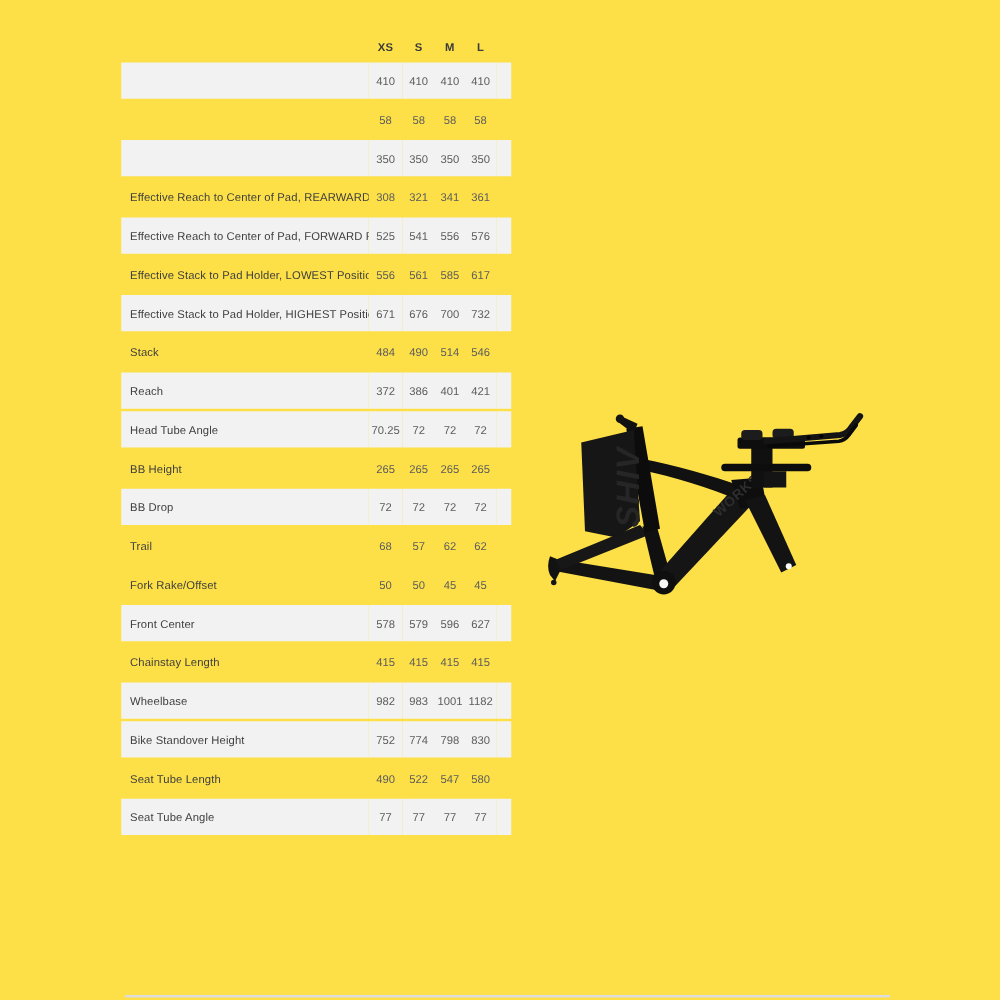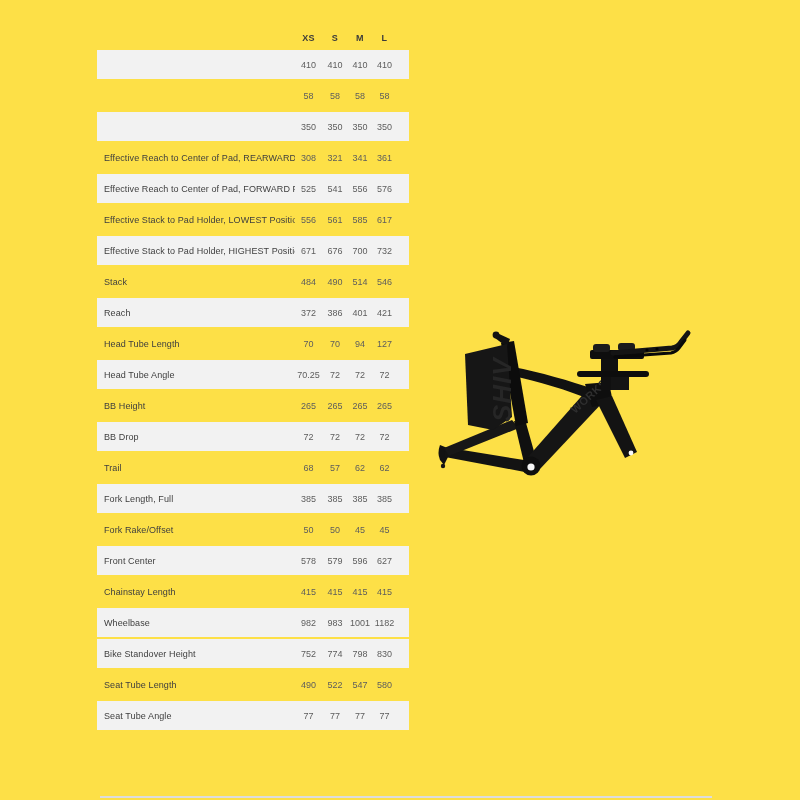--- a/index.html
+++ b/index.html
@@ -135,14 +135,6 @@
             <td class="value-cell">421</td>
             <td class="pad-cell"></td>
           </tr>
-          <tr class="plain">
-            <td class="label-cell">Head Tube Length</td>
-            <td class="value-cell">70</td>
-            <td class="value-cell">70</td>
-            <td class="value-cell">94</td>
-            <td class="value-cell">127</td>
-            <td class="pad-cell"></td>
-          </tr>
           <tr class="shaded">
             <td class="label-cell">Head Tube Angle</td>
             <td class="value-cell">70.25</td>

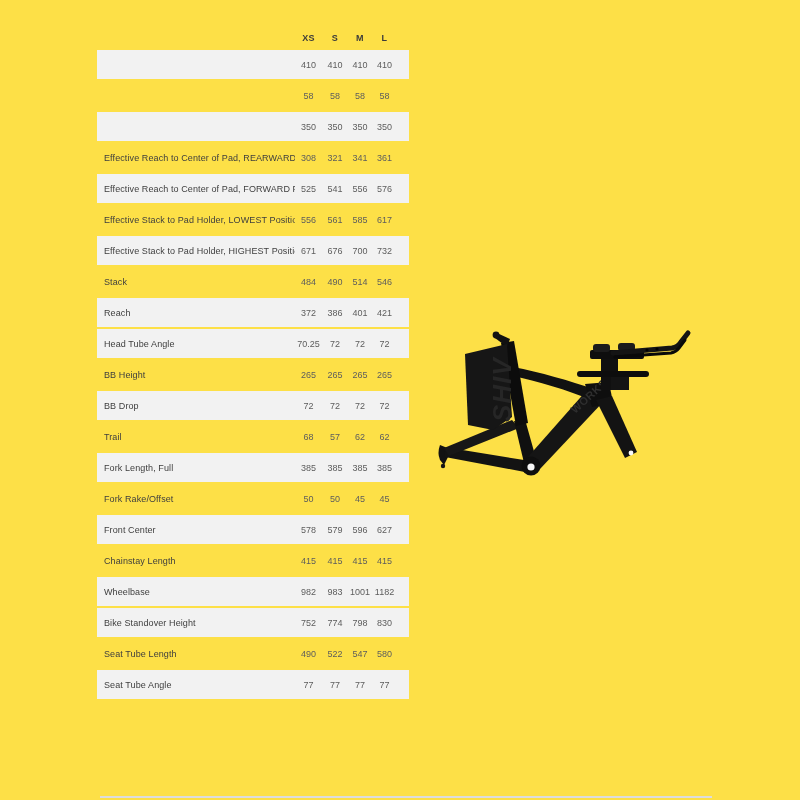--- a/index.html
+++ b/index.html
@@ -167,14 +167,6 @@
             <td class="value-cell">62</td>
             <td class="pad-cell"></td>
           </tr>
-          <tr class="shaded">
-            <td class="label-cell">Fork Length, Full</td>
-            <td class="value-cell">385</td>
-            <td class="value-cell">385</td>
-            <td class="value-cell">385</td>
-            <td class="value-cell">385</td>
-            <td class="pad-cell"></td>
-          </tr>
           <tr class="plain">
             <td class="label-cell">Fork Rake/Offset</td>
             <td class="value-cell">50</td>

